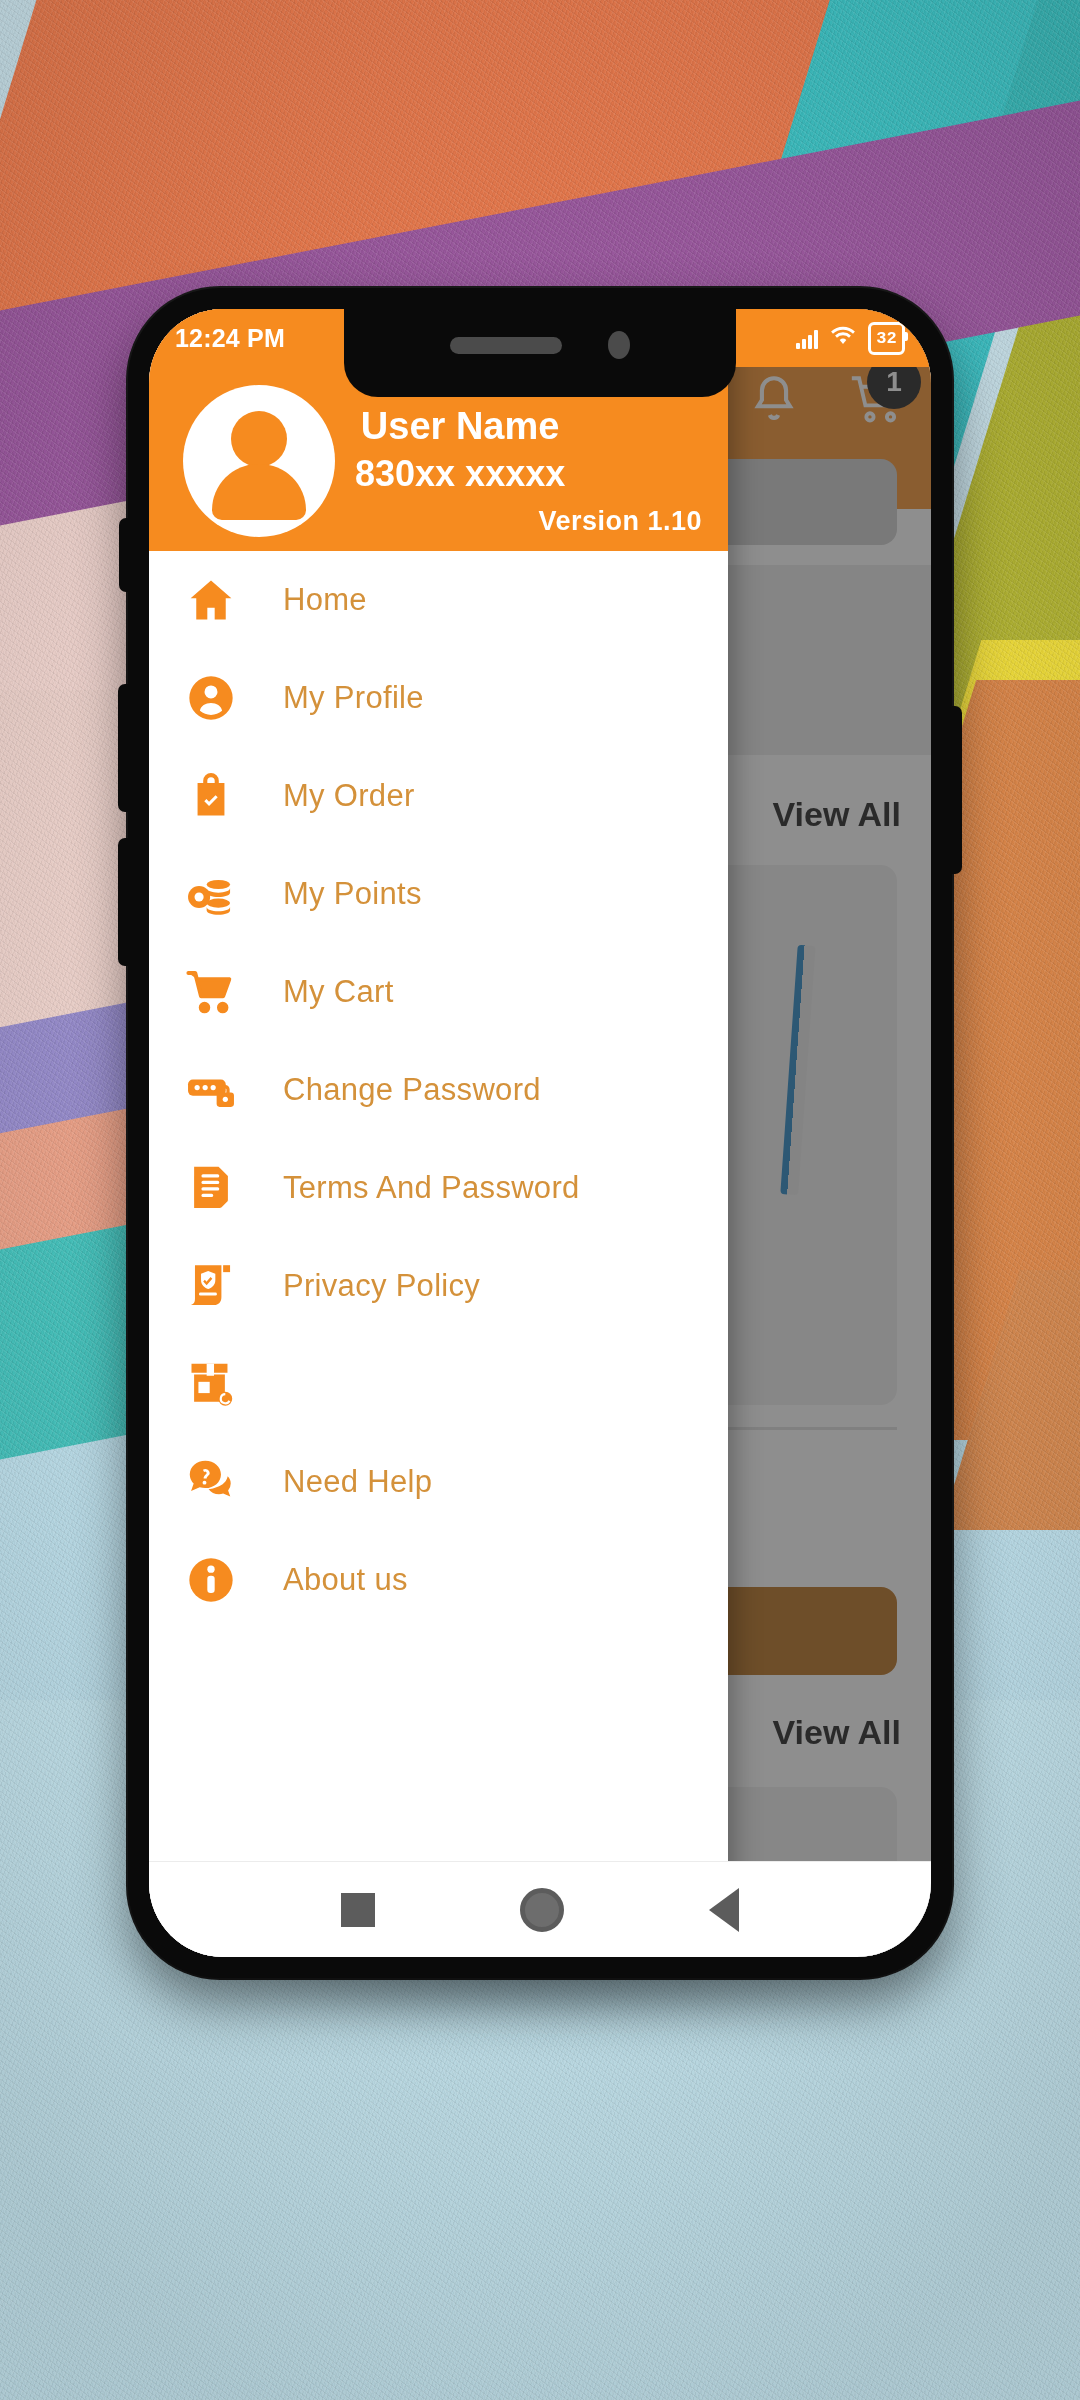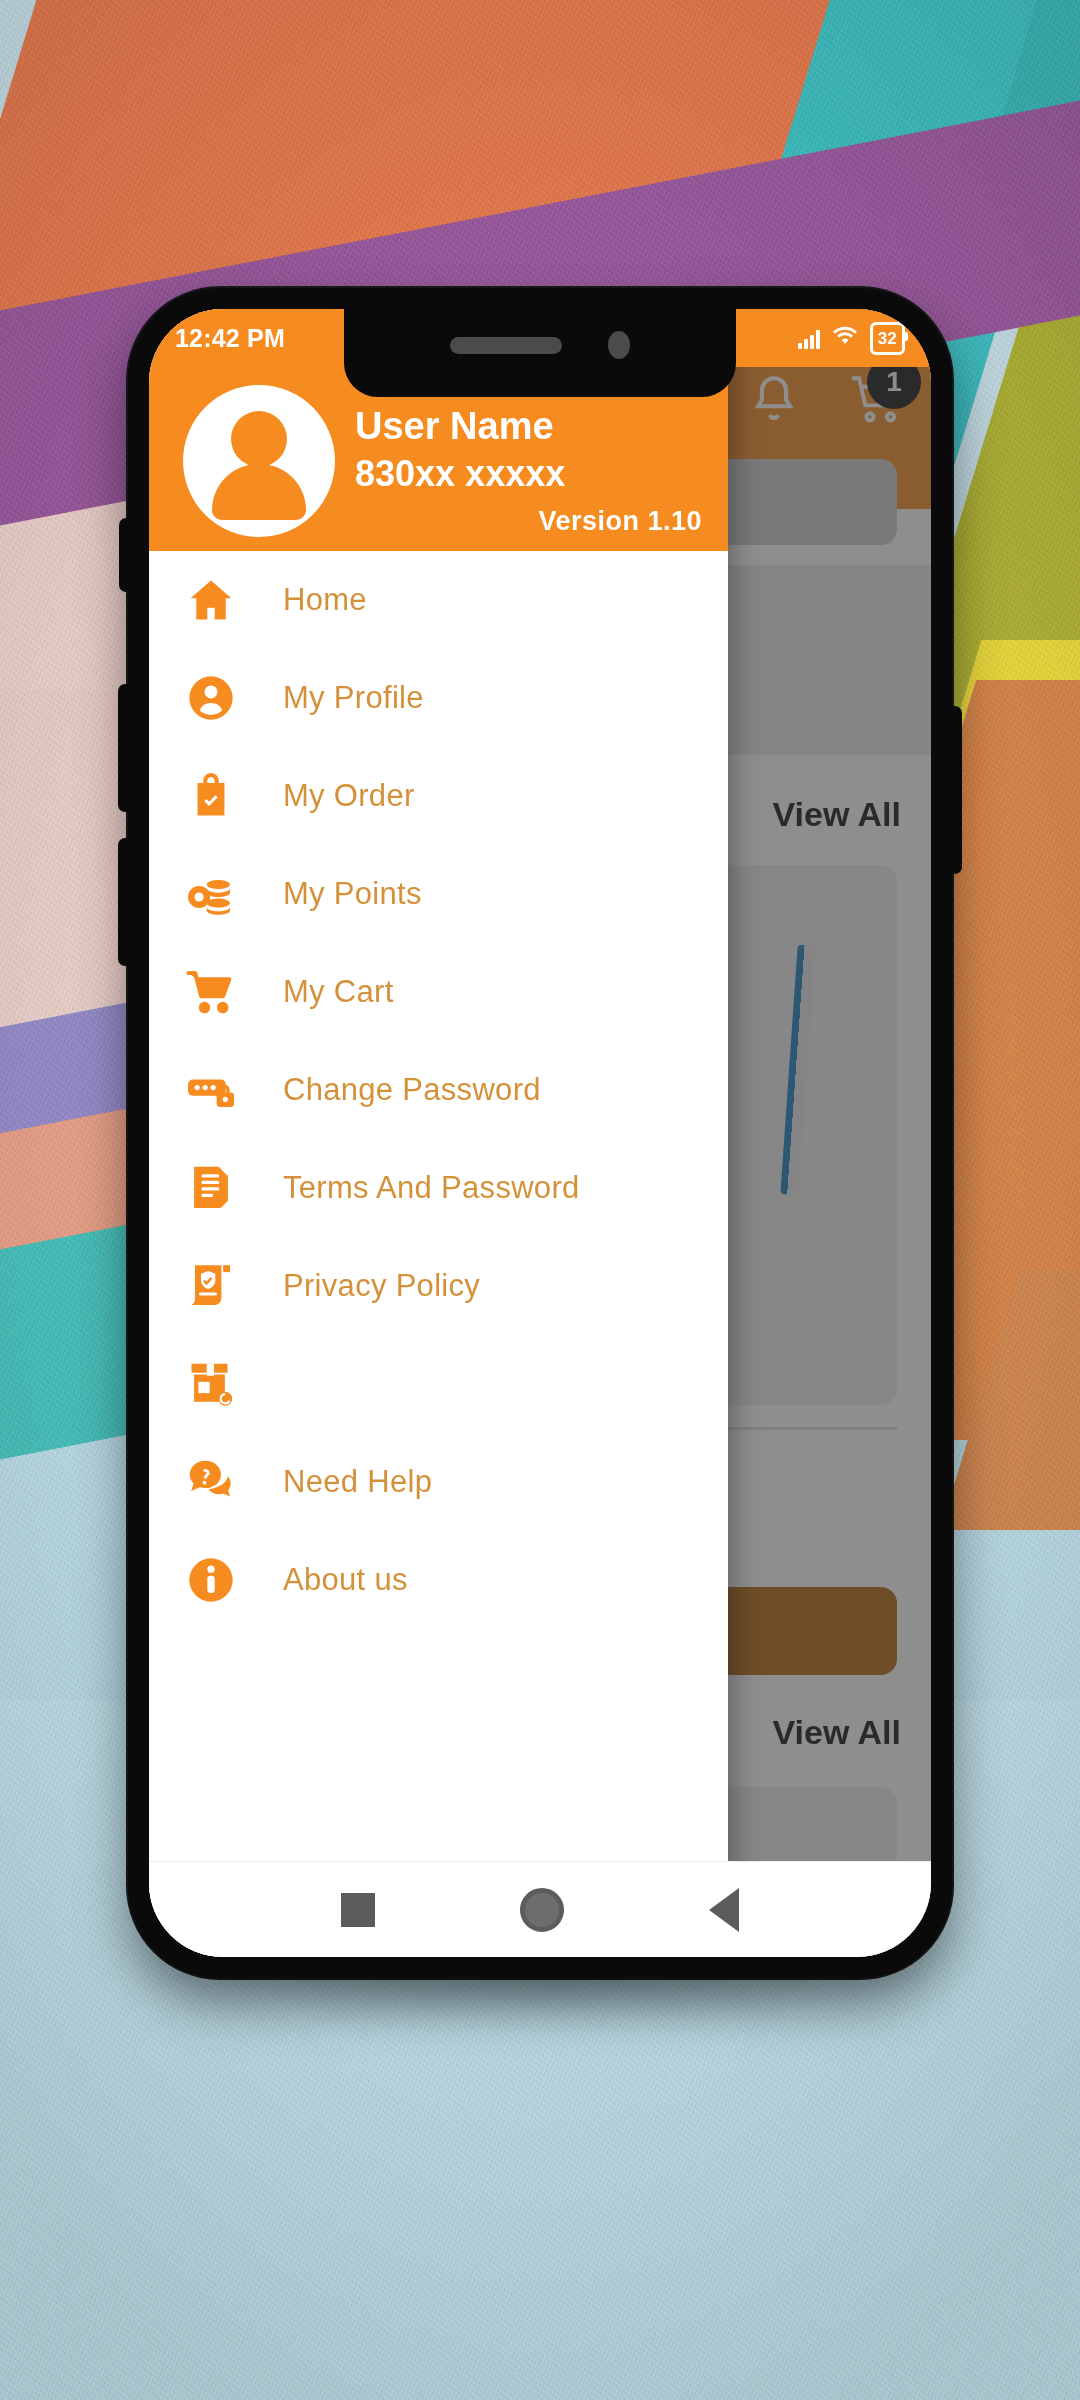--- a/index.html
+++ b/index.html
@@ -428,7 +428,7 @@
     </div>
 
     <div id="statusbar">
-      <div id="status-time">12:42 PM</div>
+      <div id="status-time">12:24 PM</div>
       <div id="status-right">
         <span class="bars">
             <i></i>

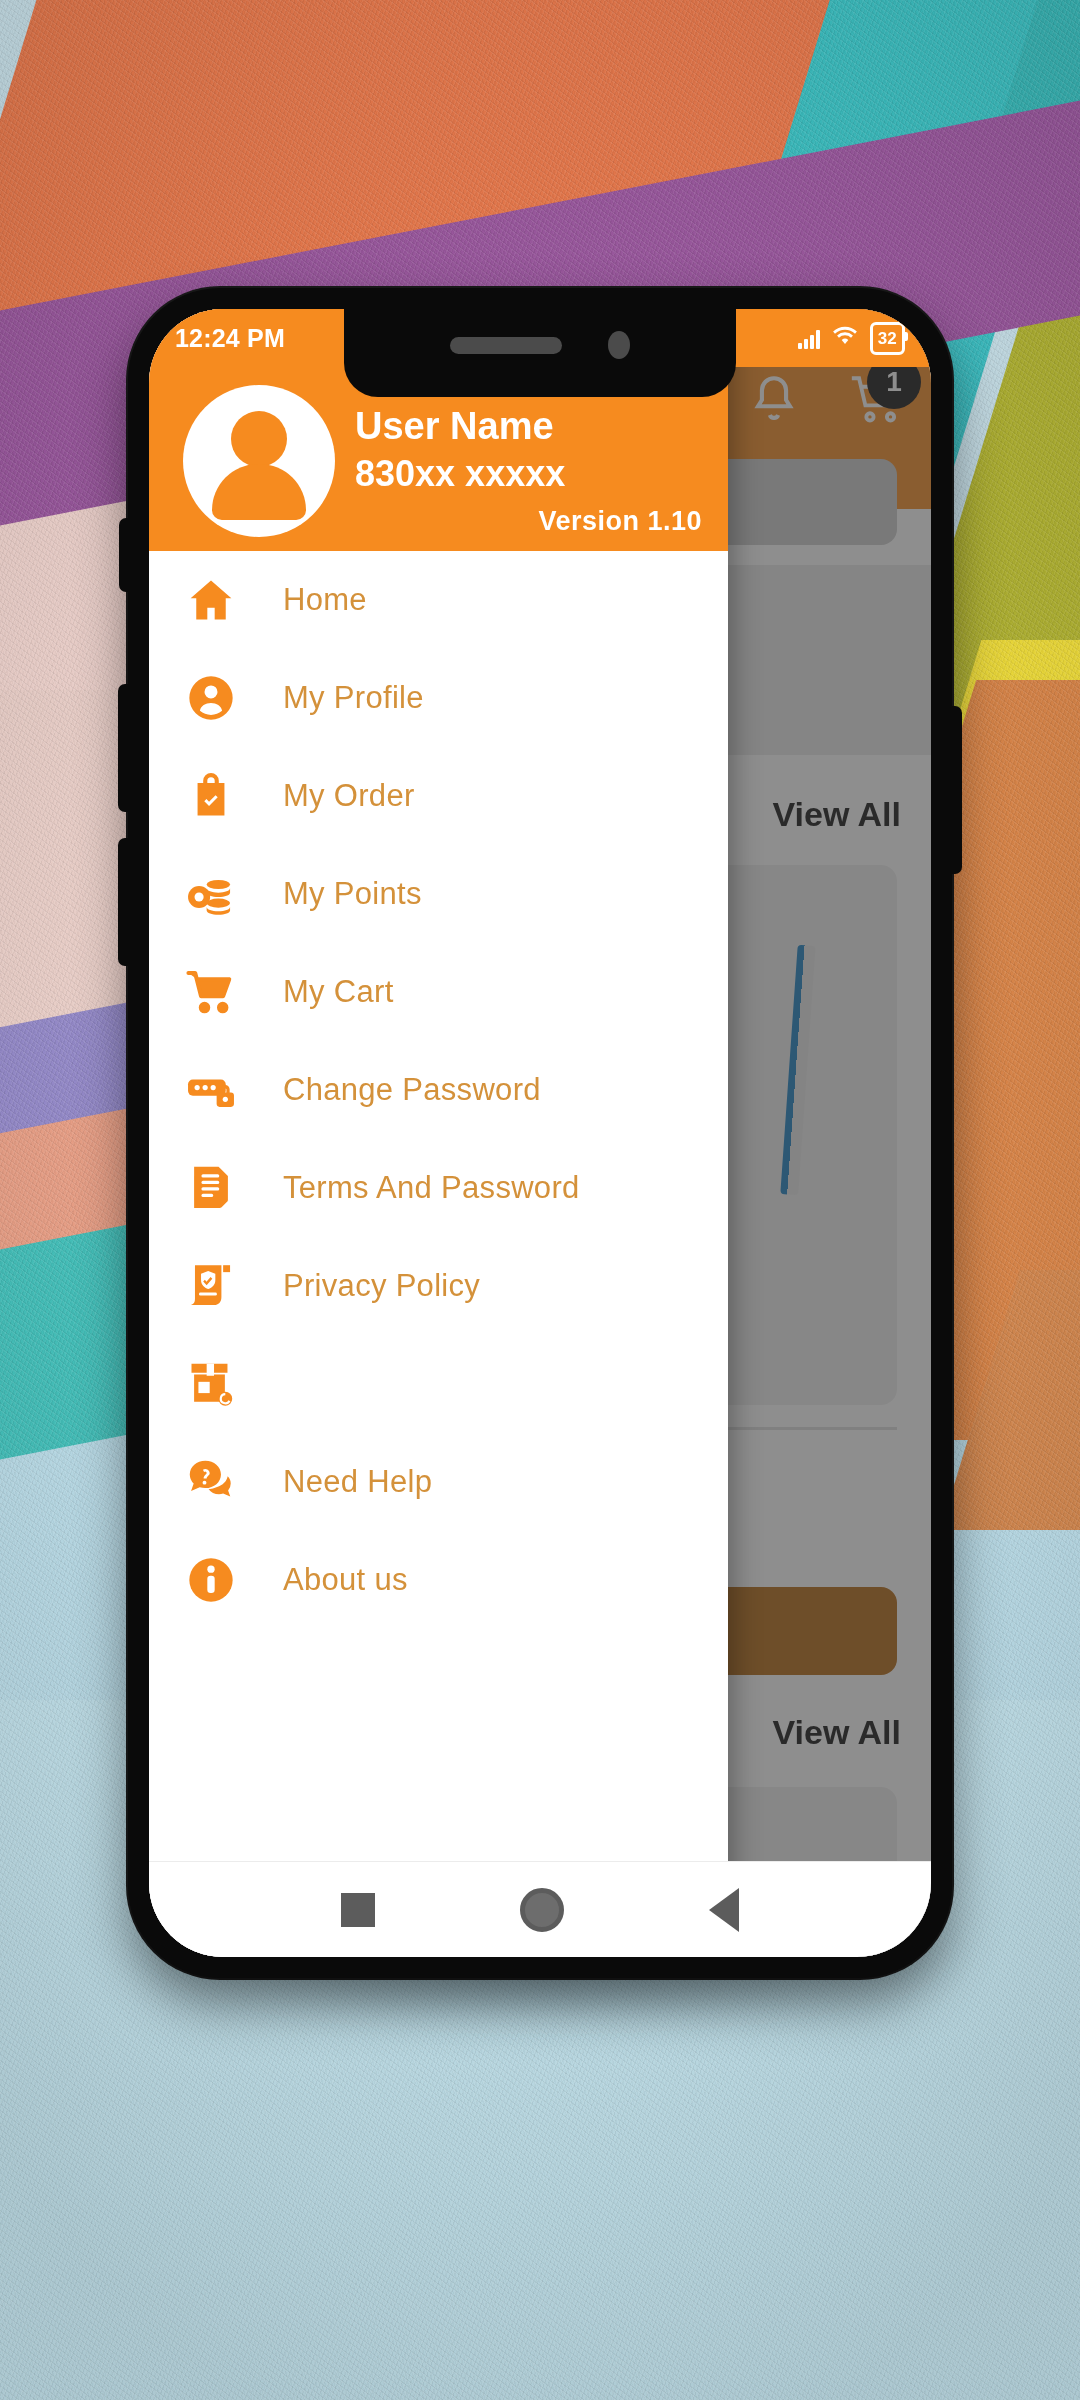--- a/index.html
+++ b/index.html
@@ -92,7 +92,7 @@
   .bars i:nth-child(3){height:14px;} .bars i:nth-child(4){height:19px;}
   .batt {
     border:3px solid #fff; border-radius:6px; padding:5px 5px;
-    font-size:17px; line-height:1; font-weight:bold; position:relative;
+    font-size:17px; line-height:1; font-weight:bold; position:relative;font-family:Liberation Mono, monospace;
   }
   .batt::after { content:""; position:absolute; right:-6px; top:7px; width:4px; height:9px; background:#fff; border-radius:0 2px 2px 0; }
 

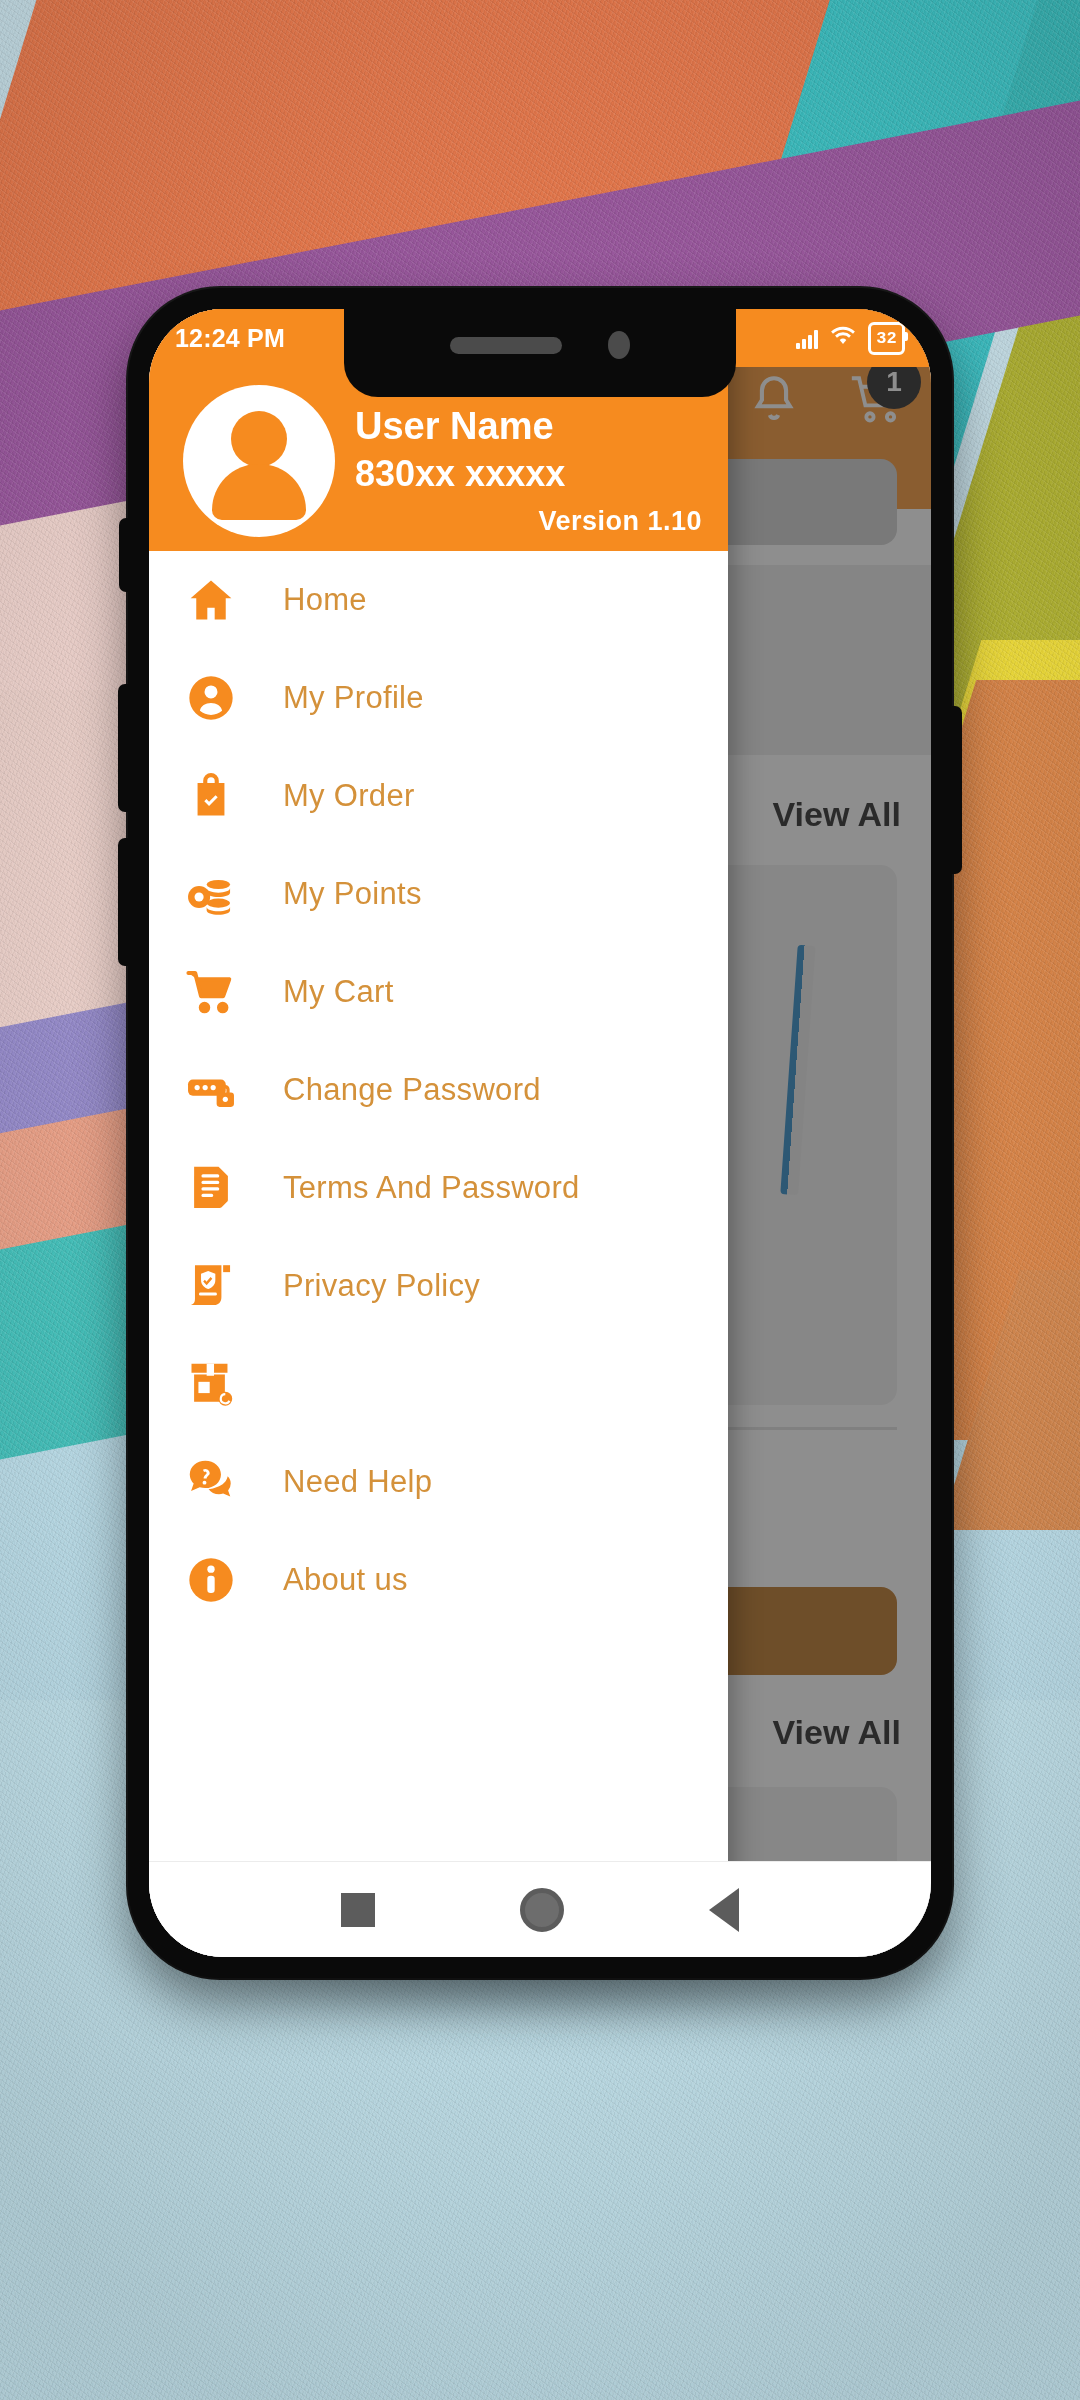--- a/index.html
+++ b/index.html
@@ -156,7 +156,7 @@
   }
   #avatar .head { position:absolute; left:50%; transform:translateX(-50%); top:26px; width:56px; height:56px; border-radius:50%; background:#F68B1F; }
   #avatar .body { position:absolute; left:50%; transform:translateX(-50%); bottom:17px; width:94px; height:56px; border-radius:47px 47px 10px 10px; background:#F68B1F; }
-  #user-block { position:absolute; left:206px; top:94px; color:#fff; }
+  #user-block { position:absolute; left:206px; top:94px; color:#fff;text-align:center; }
   #user-name { font-size:38px; font-weight:bold; line-height:1.25; }
   #user-phone { font-size:36px; font-weight:bold; line-height:1.25; }
   #version { position:absolute; right:26px; bottom:14px; color:#fff; font-size:27px; font-weight:bold; letter-spacing:.5px;text-align:right; }

